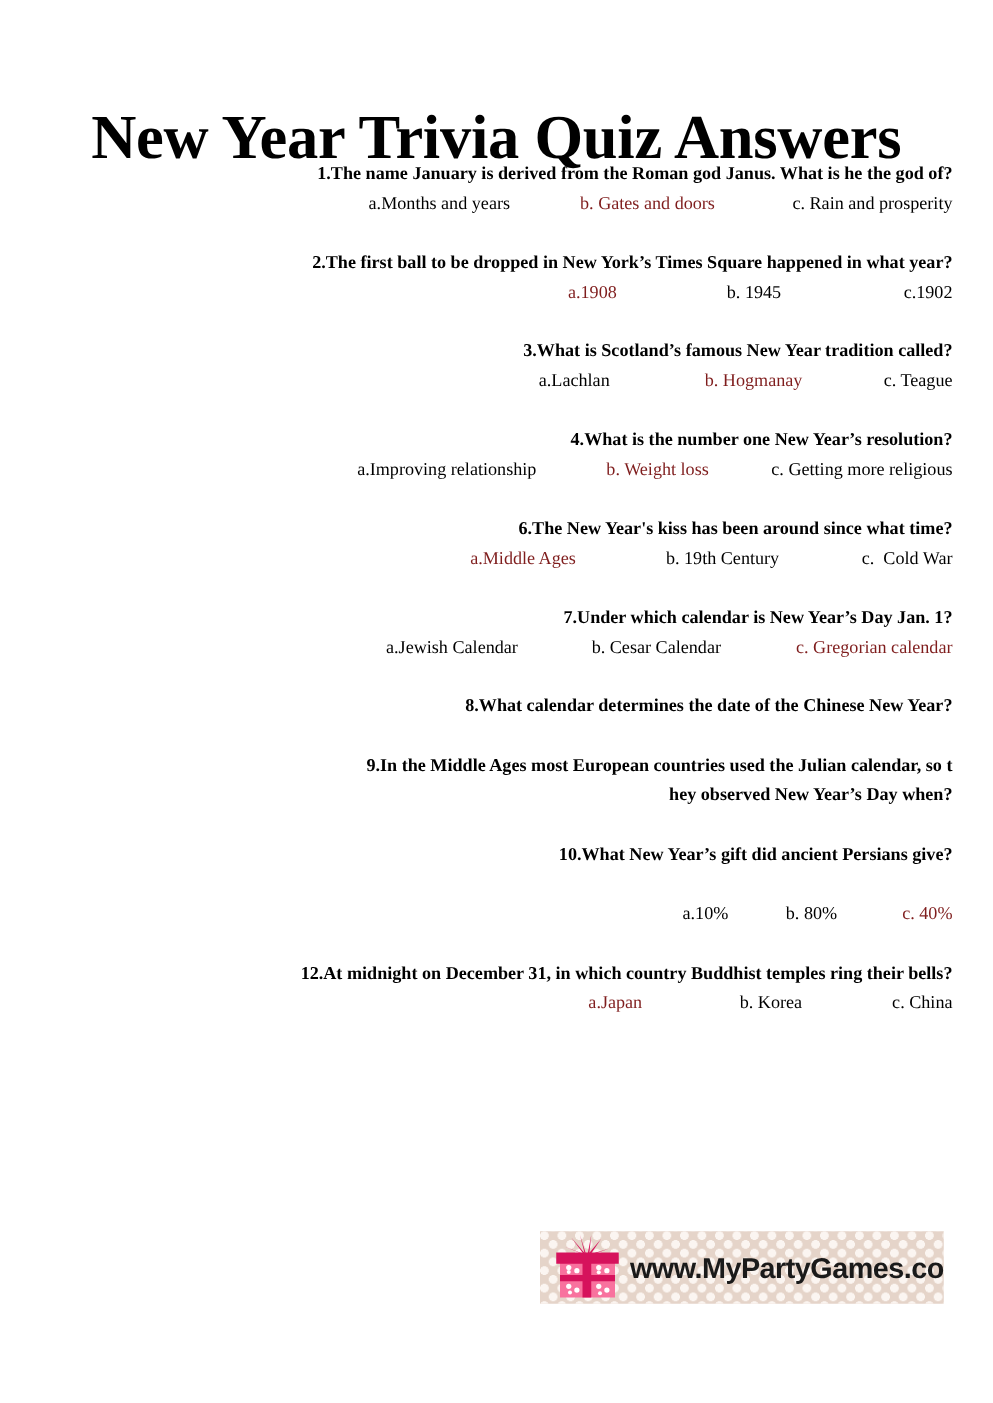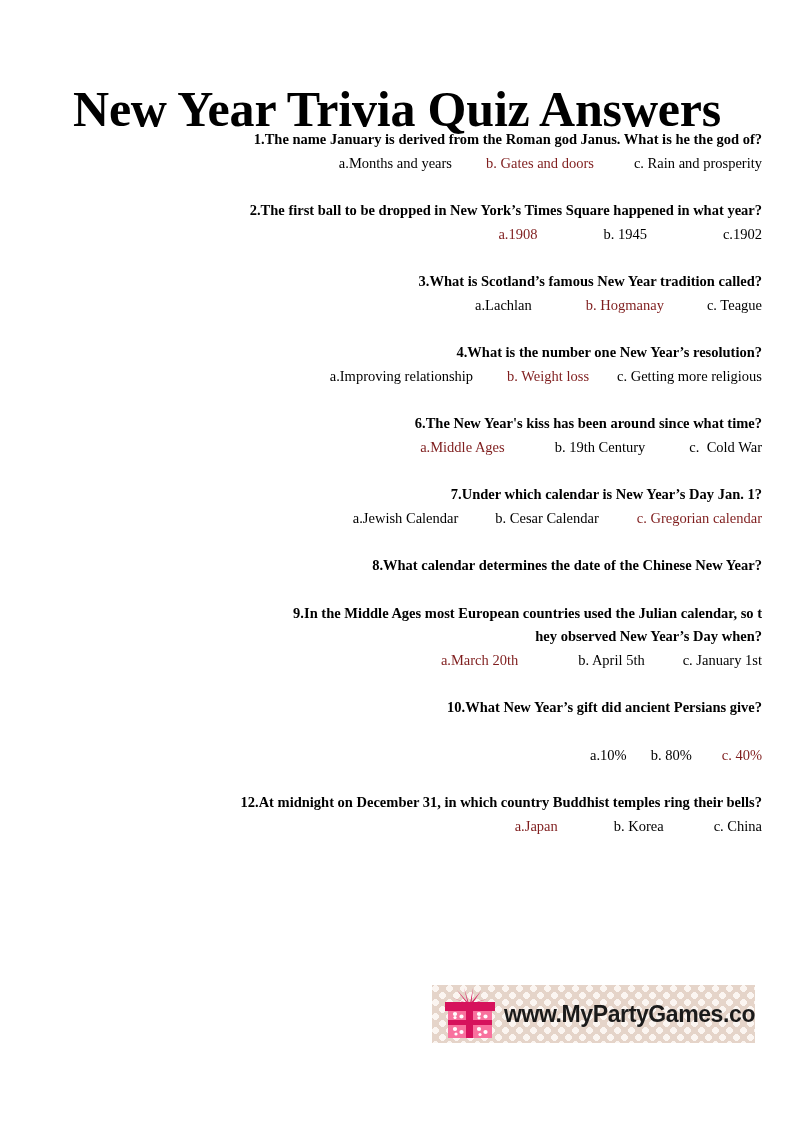--- a/index.html
+++ b/index.html
@@ -78,6 +78,7 @@
 
   .opt {
     color: #000000;
+    margin-left: 22px;
   }
   .opt.correct {
     color: #7f1d1d;

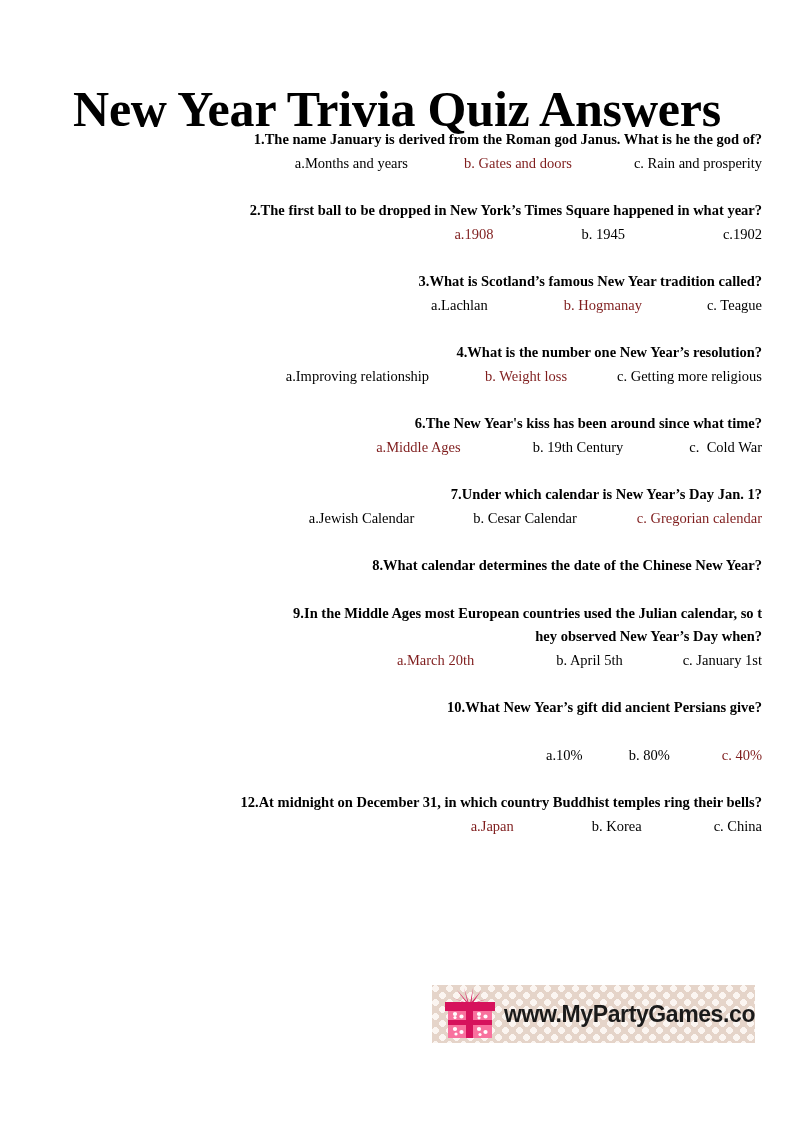--- a/index.html
+++ b/index.html
@@ -167,7 +167,6 @@
       <div class="qblock">
         <div class="question">9.In the Middle Ages most European countries used the Julian calendar, so t
 hey observed New Year’s Day when?</div>
-        <div class="answers"><span class="opt correct">a.March 20th</span><span class="gap" style="width: 60px;"></span><span class="opt">b. April 5th</span><span class="gap" style="width: 38px;"></span><span class="opt">c. January 1st</span></div>
       </div>
       <div class="qblock">
         <div class="question">10.What New Year’s gift did ancient Persians give?</div>

